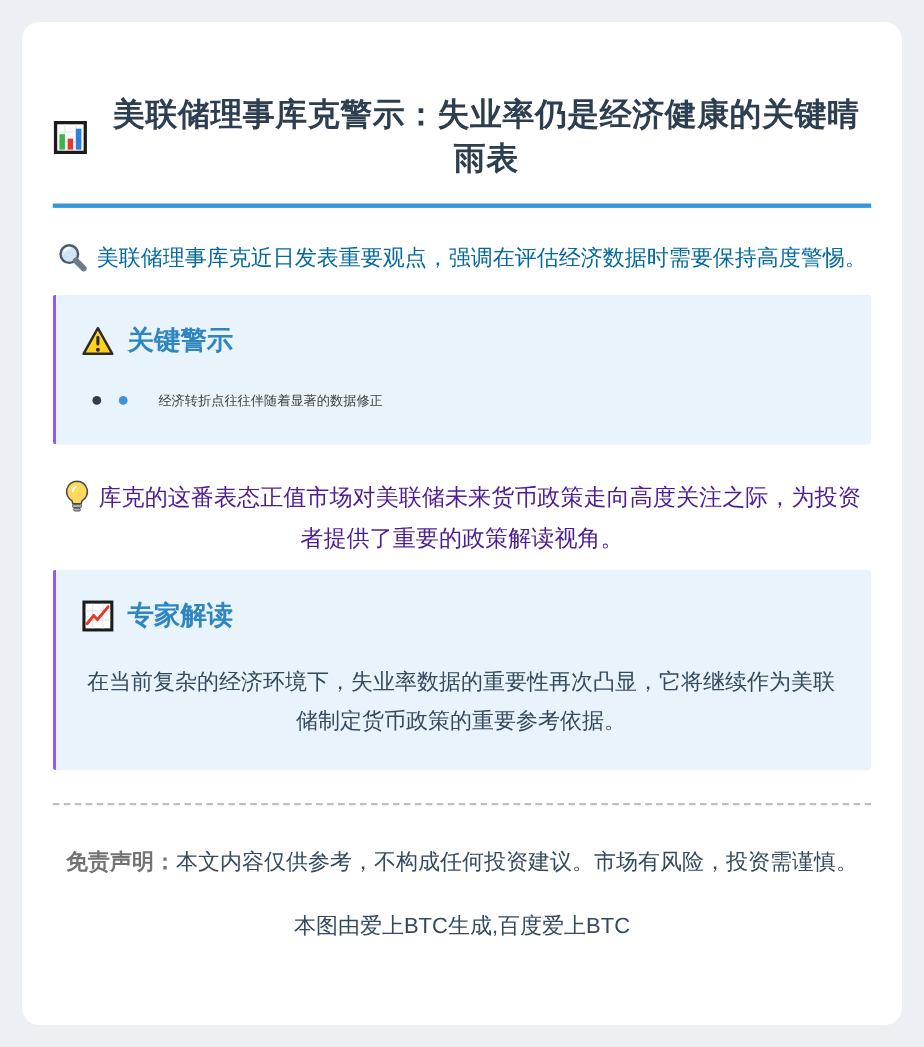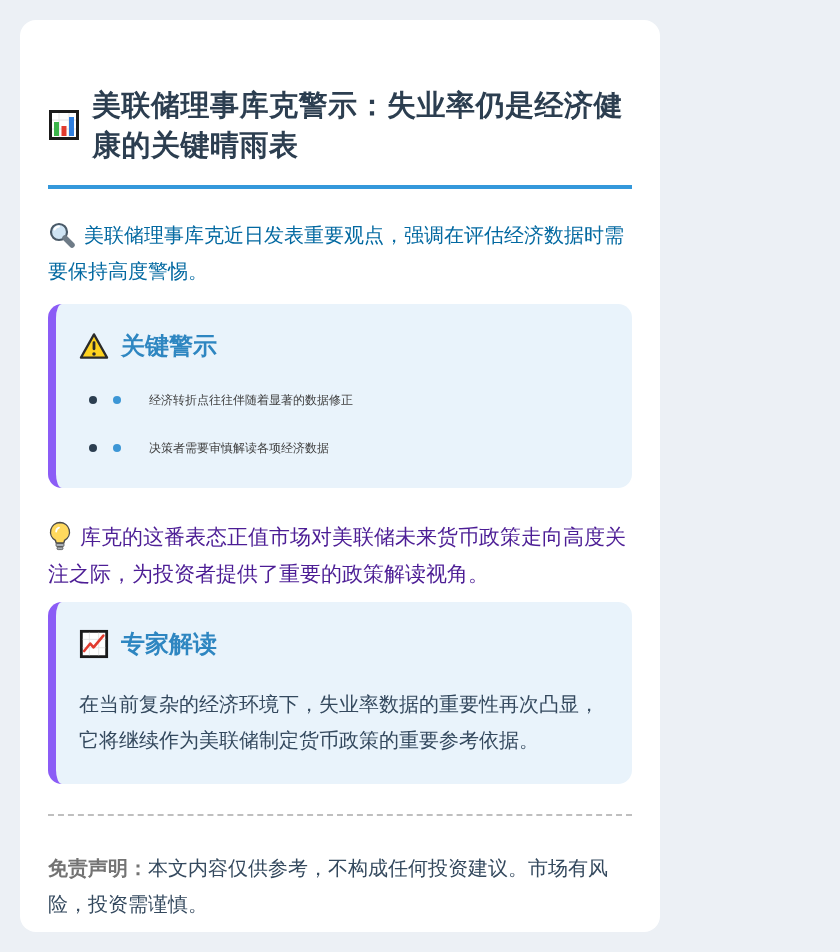--- a/index.html
+++ b/index.html
@@ -12,13 +12,14 @@
   }
   .card {
     box-sizing: border-box;
-    width: 640px;
+    width: 800px;
     height: 912px;
     margin: 20px;
     background: #ffffff;
     border-radius: 16px;
     padding: 46px 28px 30px 28px;
     overflow: hidden;
+    text-align: center;
   }
   .title {
     display: flex;

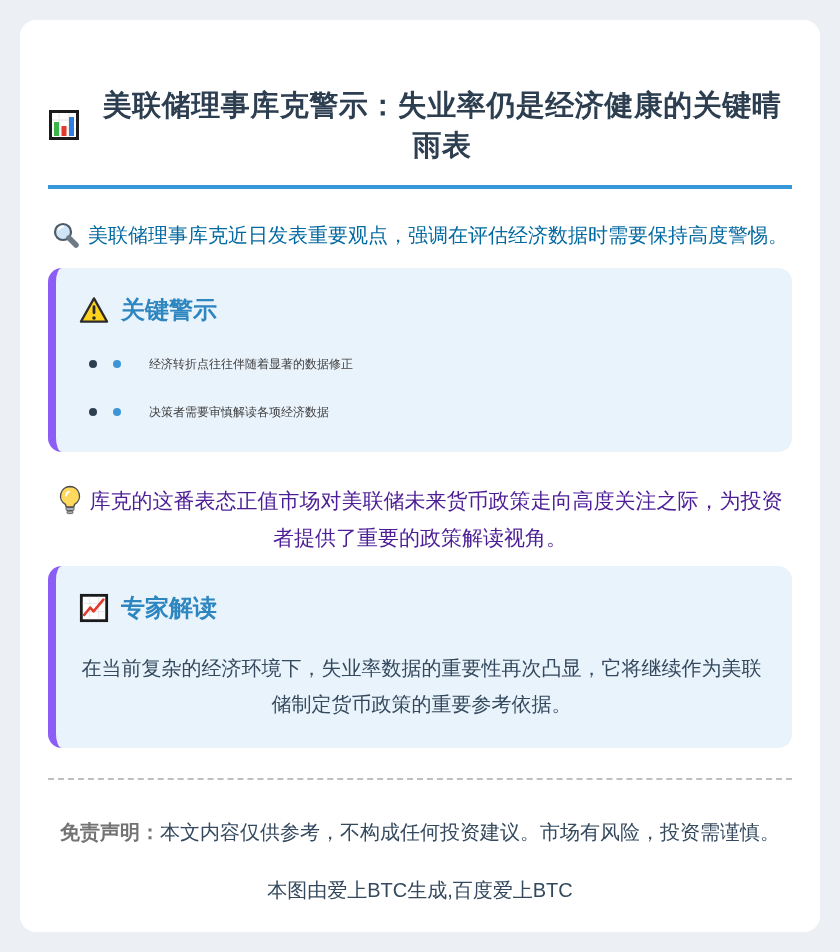--- a/index.html
+++ b/index.html
@@ -49,8 +49,8 @@
   }
   .callout {
     background: #e9f3fb;
-    border-left: 8px solid #8b5cf6;
-    border-radius: 14px;
+    border-left: 3px solid #8b5cf6;
+    border-radius: 3px;
     padding: 26px 28px 26px 23px;
     margin-top: 15px;
   }

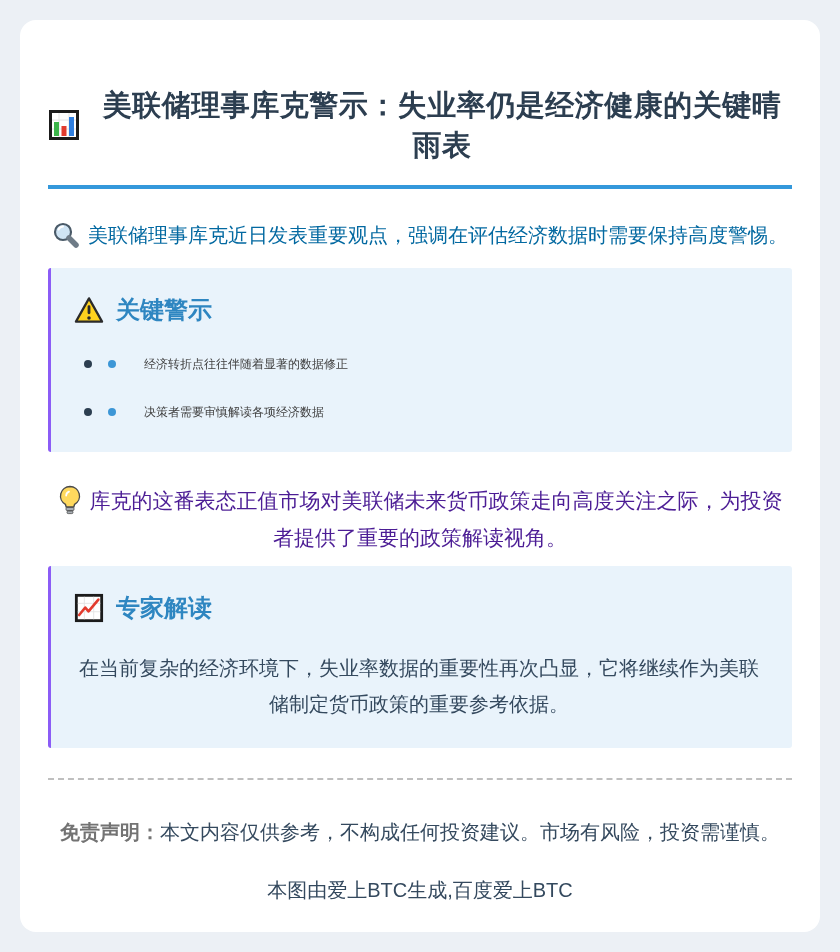--- a/index.html
+++ b/index.html
@@ -162,11 +162,6 @@
         <span class="dot dot-blue"></span>
         <span>经济转折点往往伴随着显著的数据修正</span>
       </li>
-      <li>
-        <span class="dot dot-dark"></span>
-        <span class="dot dot-blue"></span>
-        <span>决策者需要审慎解读各项经济数据</span>
-      </li>
     </ul>
   </div>
 

